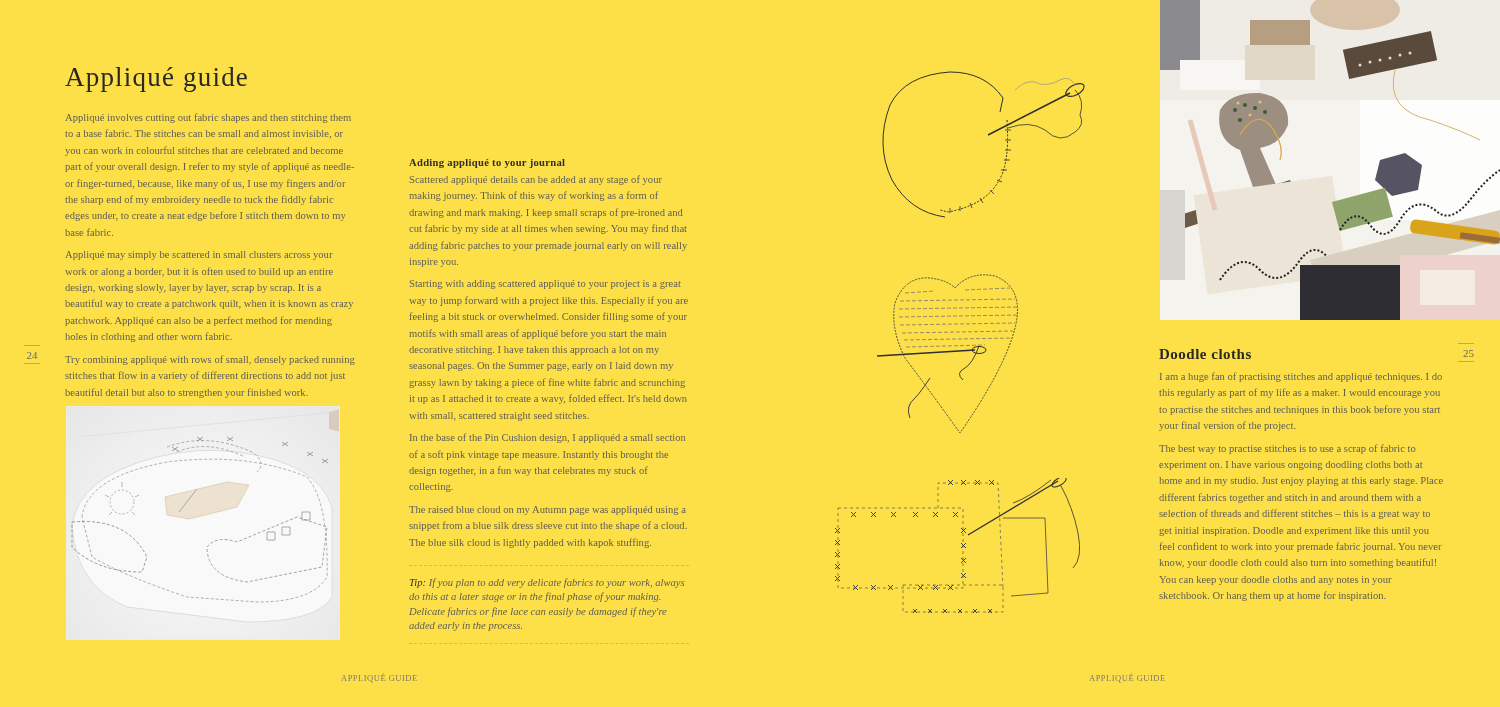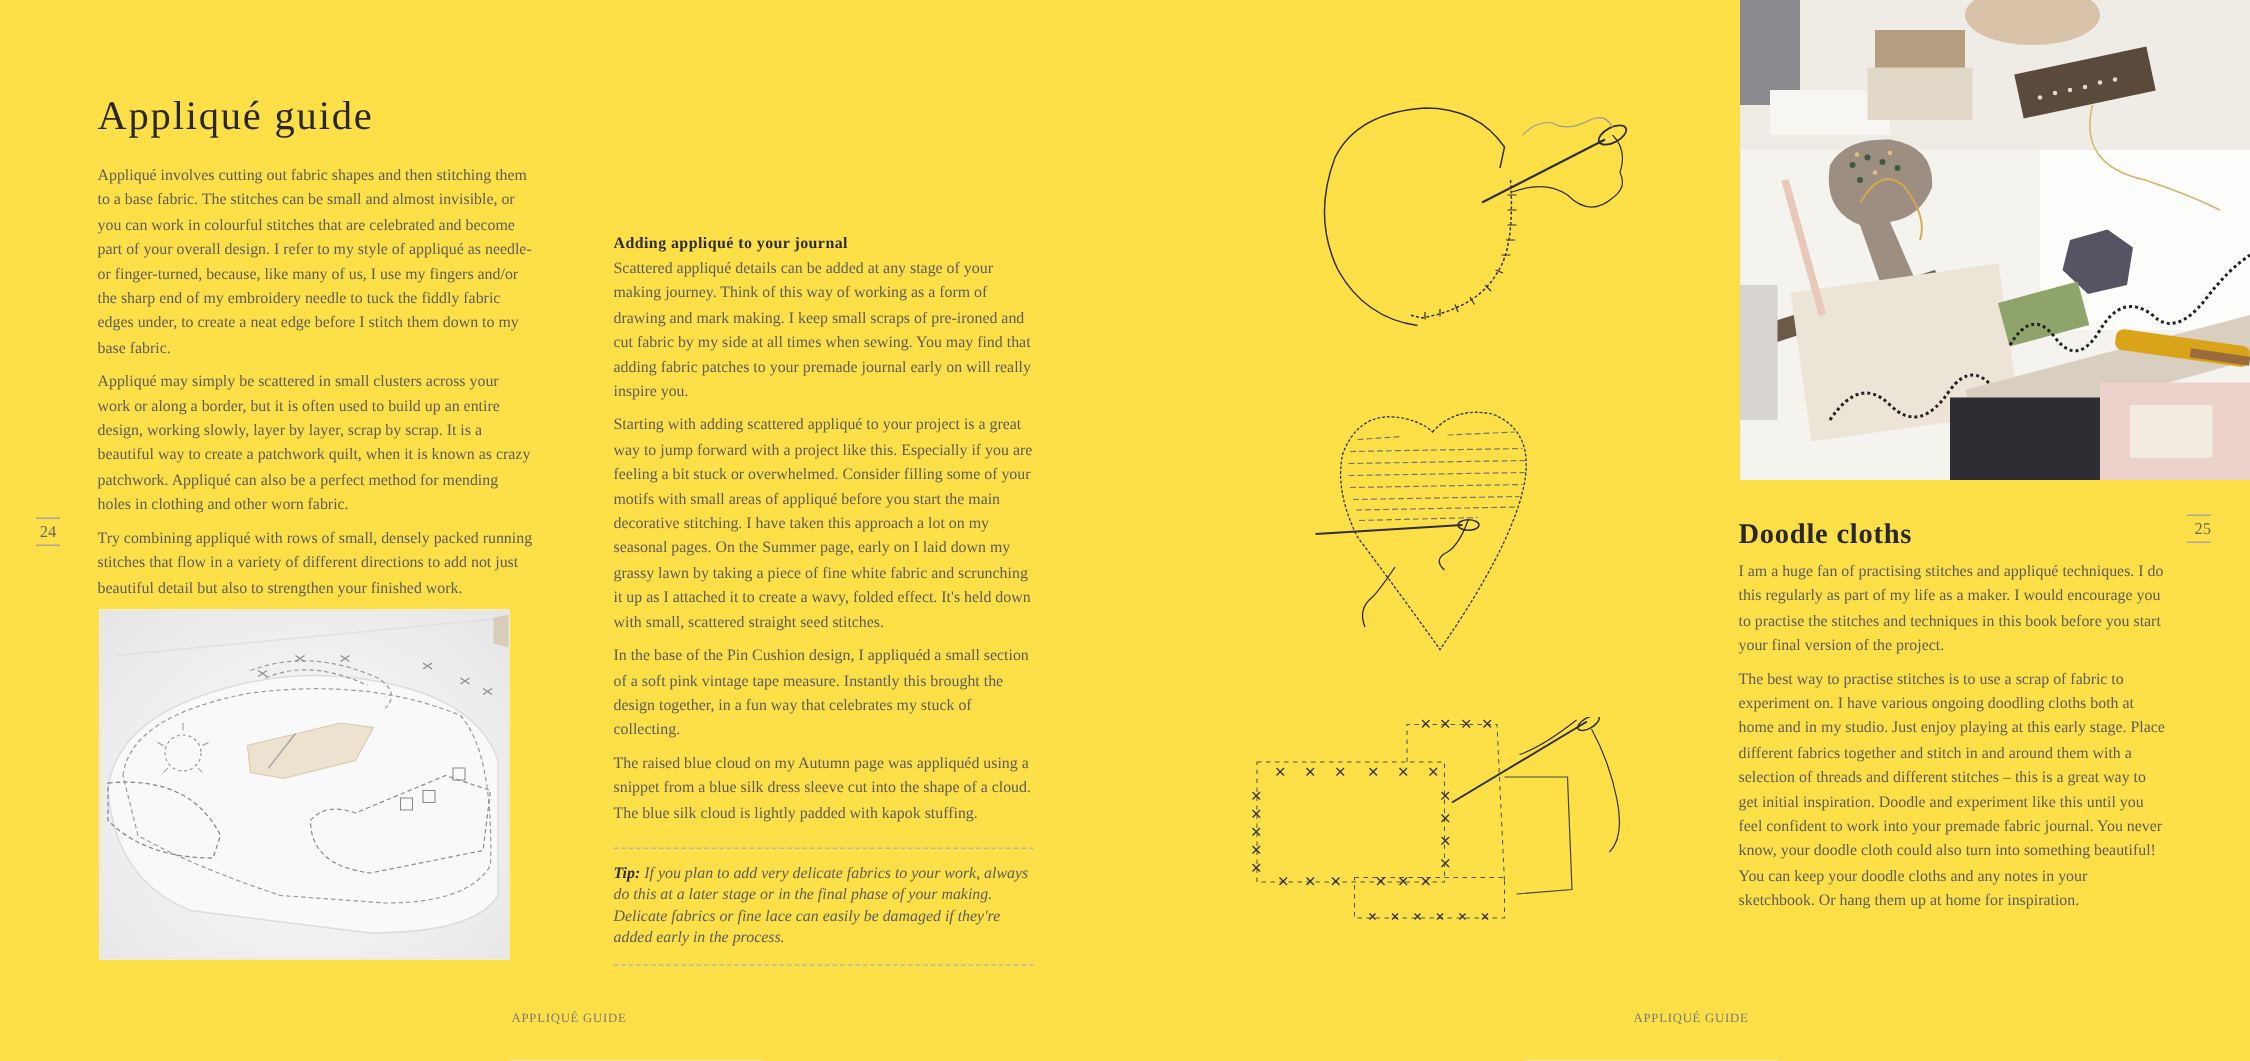--- a/index.html
+++ b/index.html
@@ -18,7 +18,7 @@
     .col-right{ position: absolute; left: 1159px; top: 346px; width: 285px; }
 
     .subhead { font-size: 10.6px; font-weight: bold; color: #2f2d2b; letter-spacing: 0.3px; margin-bottom: 4px; }
-    .doodle-title { font-size: 19px; color: #2a2826; letter-spacing: 0.5px; margin-bottom: 6px; }
+    .doodle-title { font-size: 15px; color: #2a2826; letter-spacing: 0.5px; margin-bottom: 6px; }
 
     .tip { margin-top: 14px; border-top: 1px dashed #b9b6b0; border-bottom: 1px dashed #b9b6b0; padding: 10px 0 9px 0; font-style: italic; font-size: 10.6px; line-height: 14.5px; color: #5e5c59; }
     .tip b { font-weight: bold; color: #2f2d2b; text-align: right; }

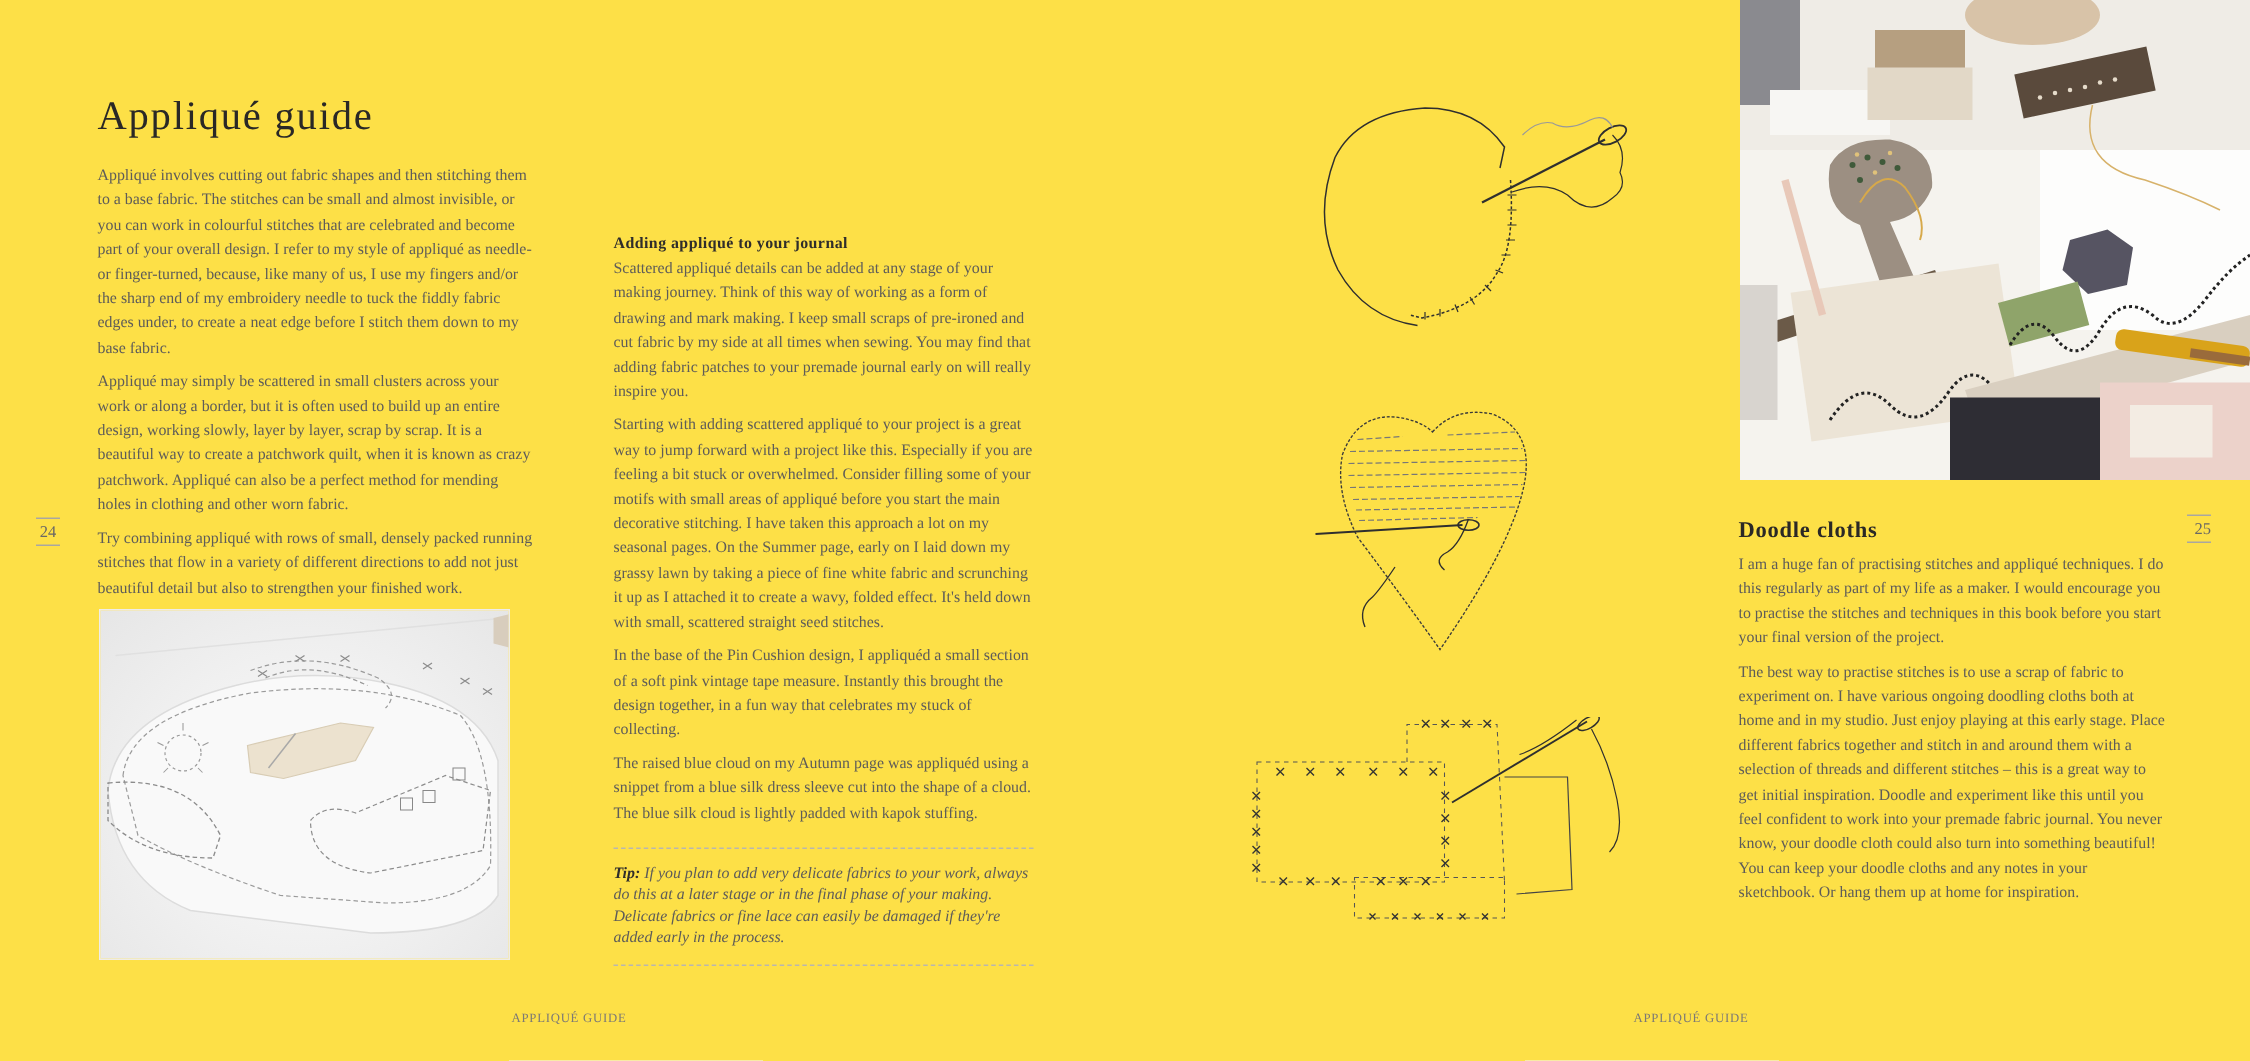--- a/index.html
+++ b/index.html
@@ -21,7 +21,7 @@
     .doodle-title { font-size: 15px; color: #2a2826; letter-spacing: 0.5px; margin-bottom: 6px; }
 
     .tip { margin-top: 14px; border-top: 1px dashed #b9b6b0; border-bottom: 1px dashed #b9b6b0; padding: 10px 0 9px 0; font-style: italic; font-size: 10.6px; line-height: 14.5px; color: #5e5c59; }
-    .tip b { font-weight: bold; color: #2f2d2b; text-align: right; }
+    .tip b { font-weight: normal; color: #2f2d2b; text-align: right; }
 
     .page-num { position: absolute; font-size: 11px; color: #6a6864; width: 16px; text-align: center; border-top: 1px solid #aaa7a1; border-bottom: 1px solid #aaa7a1; padding: 3px 0 2px; }
     .pn-left { left: 24px; top: 345px; }

